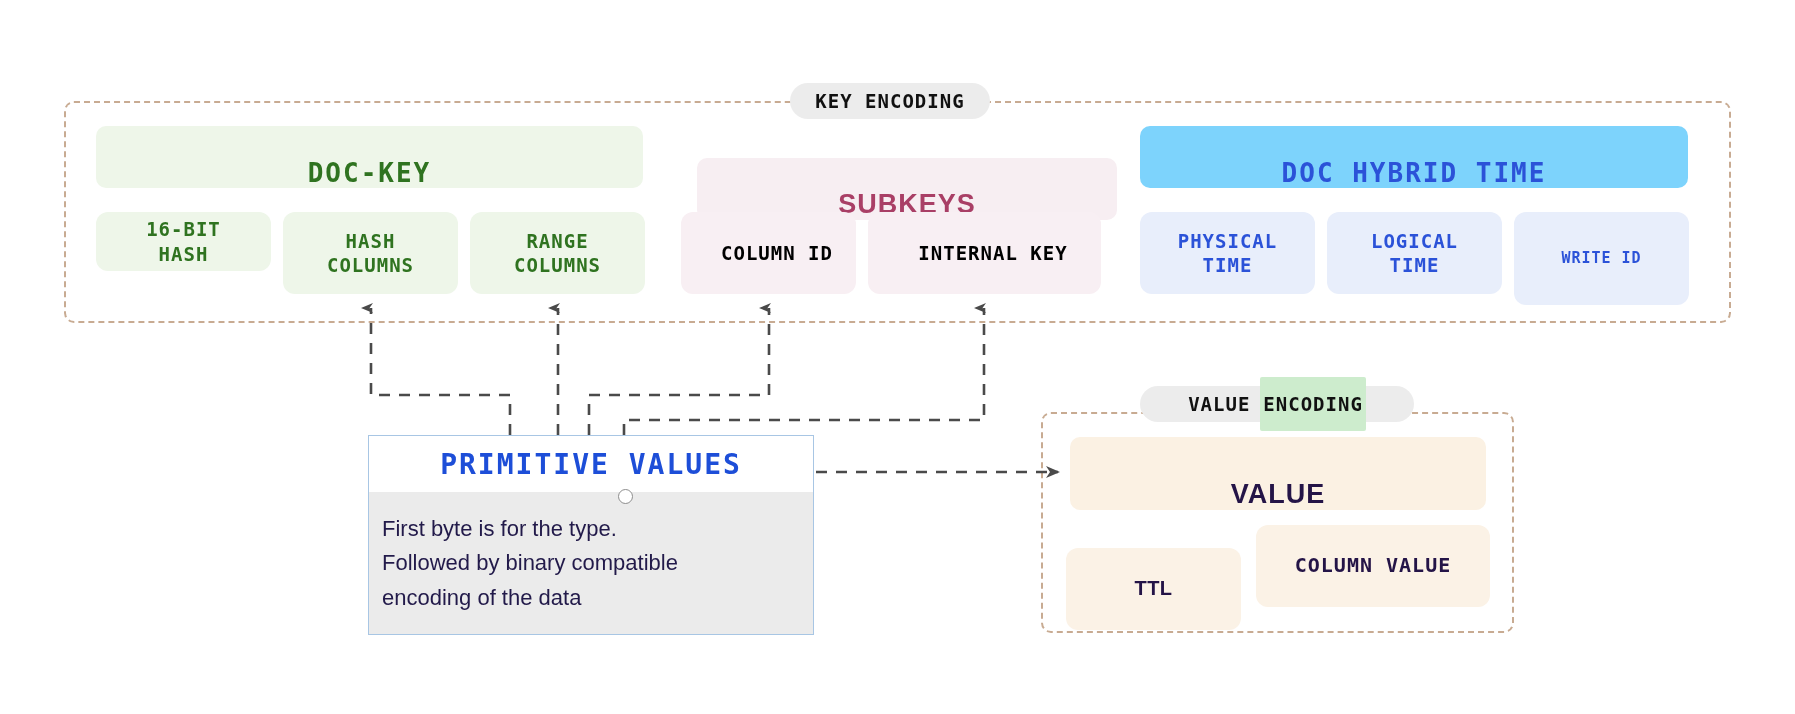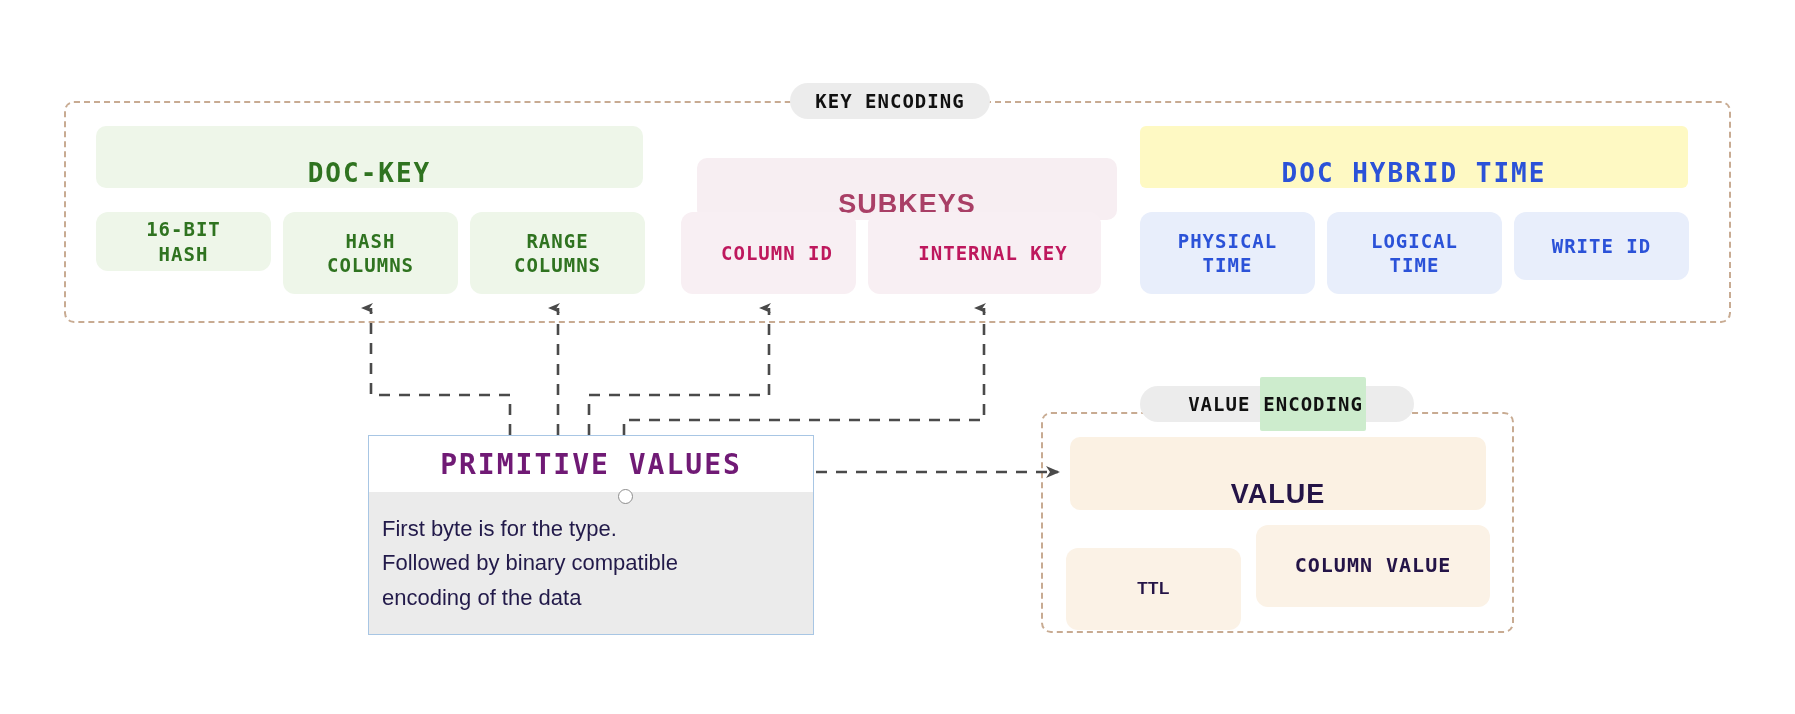--- a/index.html
+++ b/index.html
@@ -50,7 +50,7 @@
   .hdr-pink {background:#f7eef2;color:#a8traditional;}
   .hdr-pink {background:#f7eef2;color:#a63d६4;}
   .hdr-pink {background:#f7eef2;color:#a93f66;}
-  .hdr-blue {background:#fef9c3;color:#2b52d8;border-radius:6px;}
+  .hdr-blue {background:#7dd3fc;color:#2b52d8;}
   .hdr-cream{background:#fbf1e3;color:#241447;}
 
   

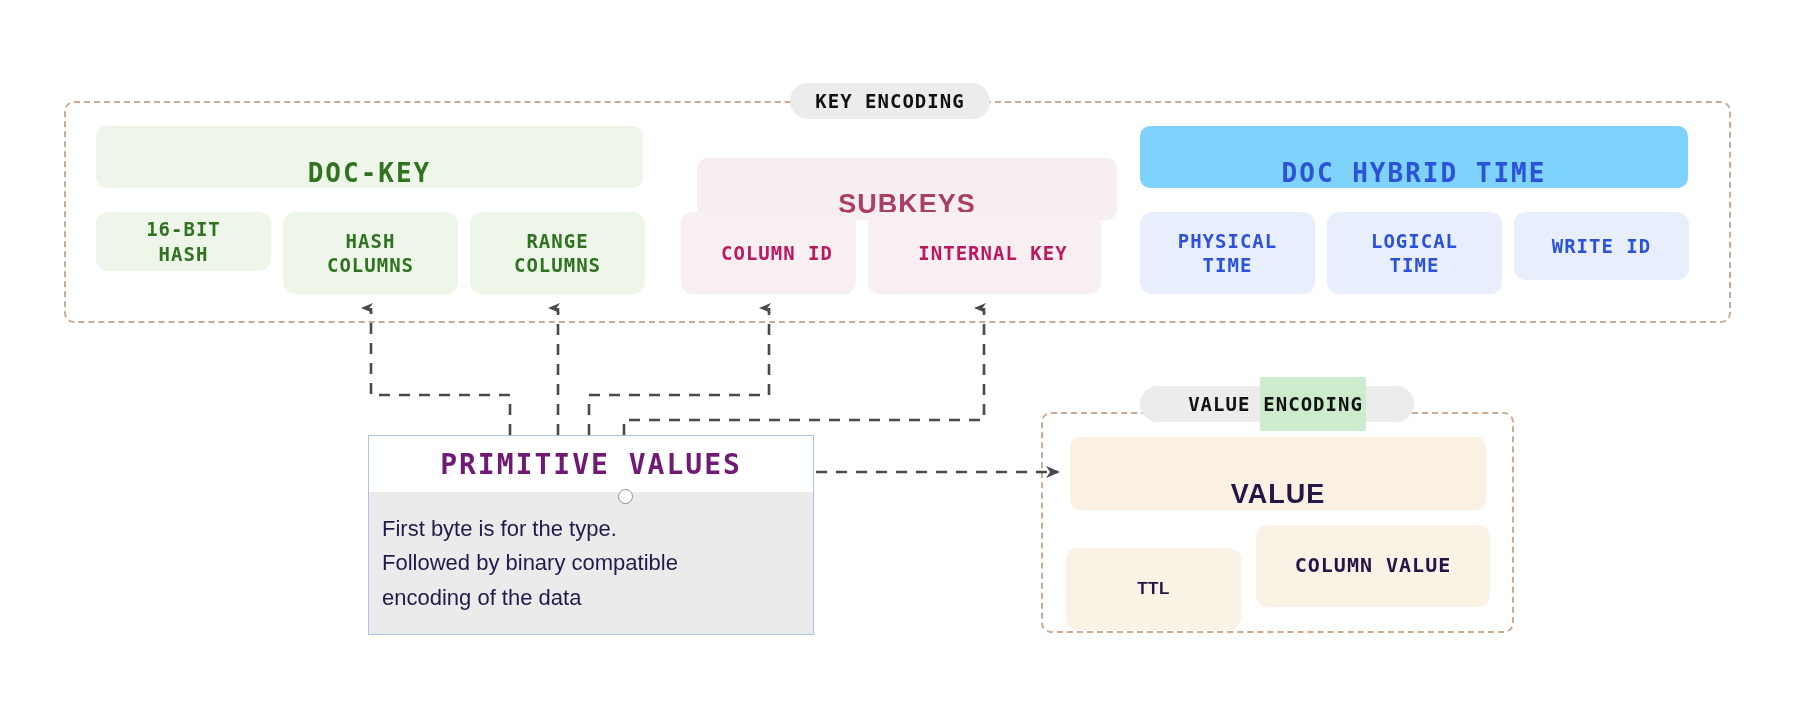--- a/index.html
+++ b/index.html
@@ -66,7 +66,7 @@
   .chip.mono{font-family:"DejaVu Sans Mono","Liberation Mono",monospace;font-weight:bold;}
   .chip.sans{font-family:"Liberation Sans",sans-serif;font-weight:bold;letter-spacing:.5px;}
   .chip-green{background:#eef6e9;color:#2f7320;}
-  .chip-pink {background:#f8eff3;color:#be185d;padding-left:17px;}
+  .chip-pink {background:#f8eff3;color:#000000;padding-left:17px;}
   .chip-blue {background:#e8eefb;color:#2b52d8;}
   .chip-cream{background:#fbf2e6;color:#241447;}
 

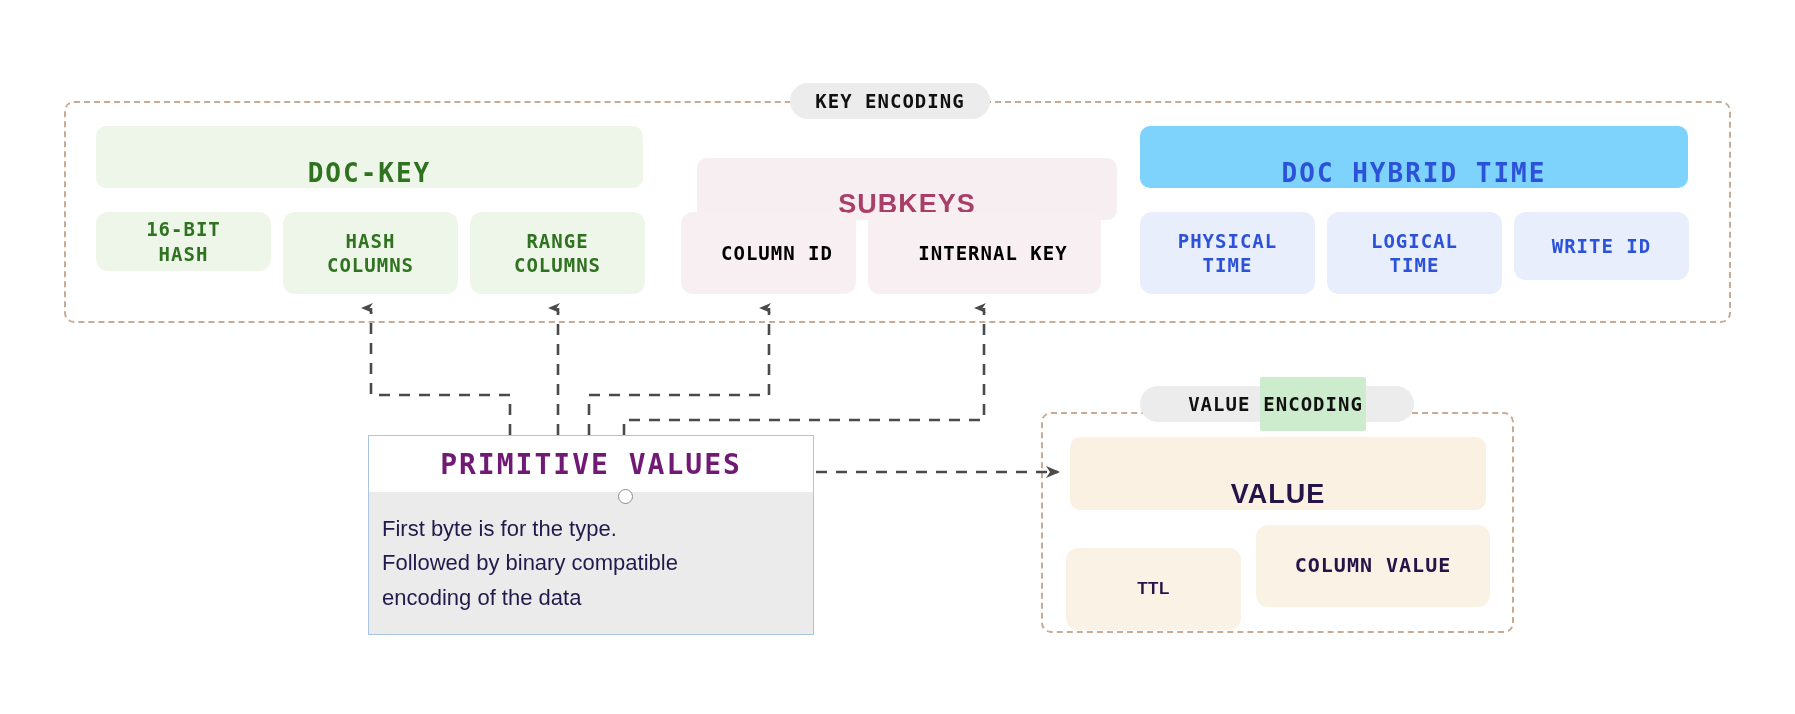--- a/index.html
+++ b/index.html
@@ -151,7 +151,7 @@
     <span>LOGICAL
 TIME</span>
   </div>
-  <div class="chip mono chip-blue" style="left:1514px;top:212px;width:175px;height:68px;font-size:19px;">
+  <div class="chip mono chip-blue" style="left:1514px;top:212px;width:175px;height:93px;font-size:15px;">
     <span>WRITE ID</span>
   </div>
 

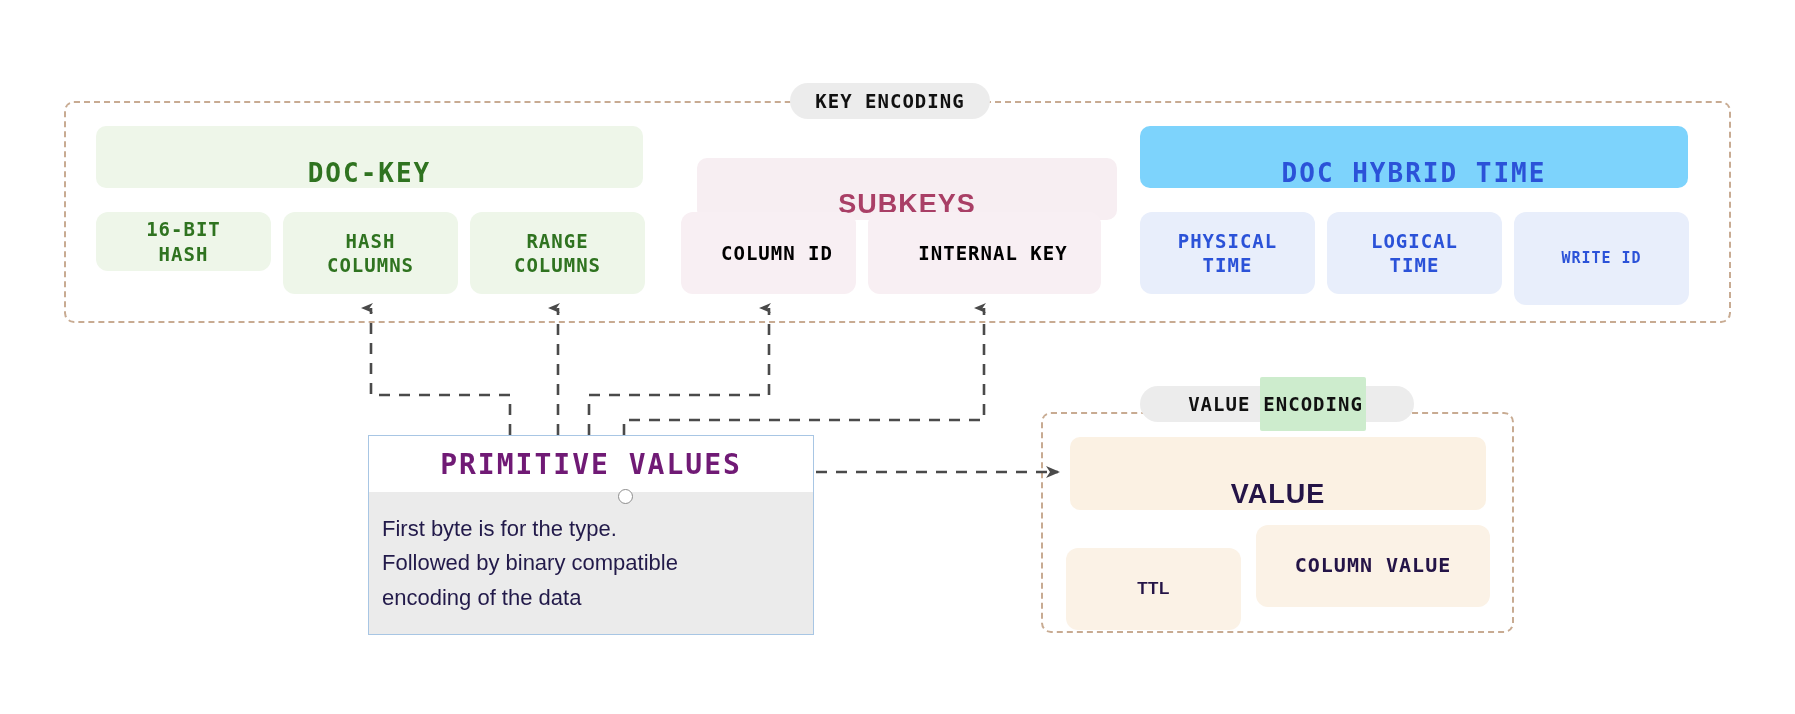--- a/index.html
+++ b/index.html
@@ -82,7 +82,7 @@
     position:absolute;left:0;right:0;top:0;height:56px;
     display:flex;align-items:center;justify-content:center;
     font-family:"DejaVu Sans Mono","Liberation Mono",monospace;
-    font-weight:bold;color:#701a75;letter-spacing:2px;
+    font-weight:bold;color:#1d4ed8;letter-spacing:2px;
     background:#ffffff;
   }
   #pv-body{

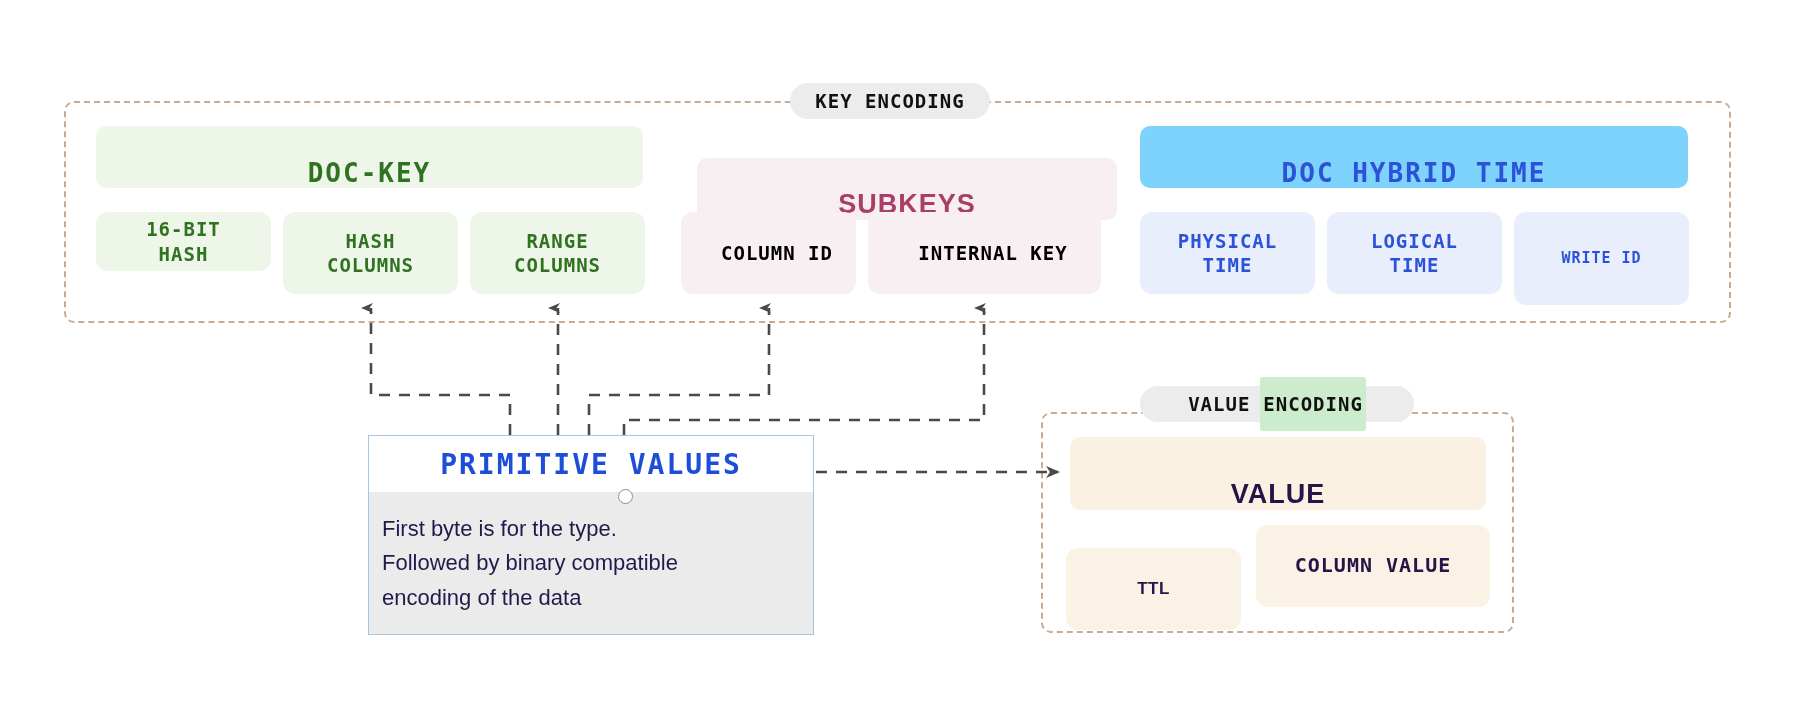--- a/index.html
+++ b/index.html
@@ -166,7 +166,7 @@
   <div class="hdr sans hdr-cream" style="left:1070px;top:437px;width:416px;height:73px;font-size:27px;">
     <span>VALUE</span>
   </div>
-  <div class="chip sans chip-cream" style="left:1066px;top:548px;width:175px;height:82px;font-size:17px;">
+  <div class="chip sans chip-cream" style="left:1066px;top:548px;width:175px;height:82px;font-size:20px;">
     <span>TTL</span>
   </div>
   <div class="chip mono chip-cream" style="left:1256px;top:525px;width:234px;height:82px;font-size:20px;">

